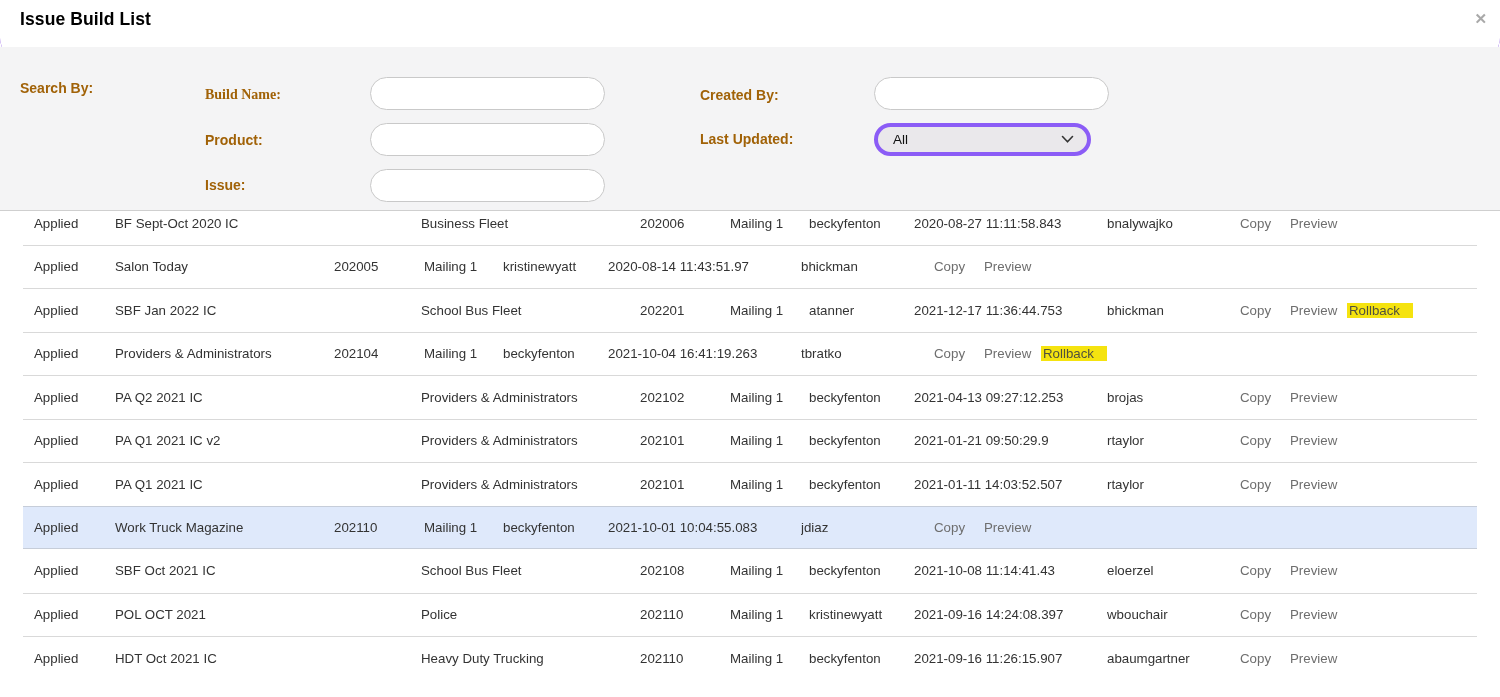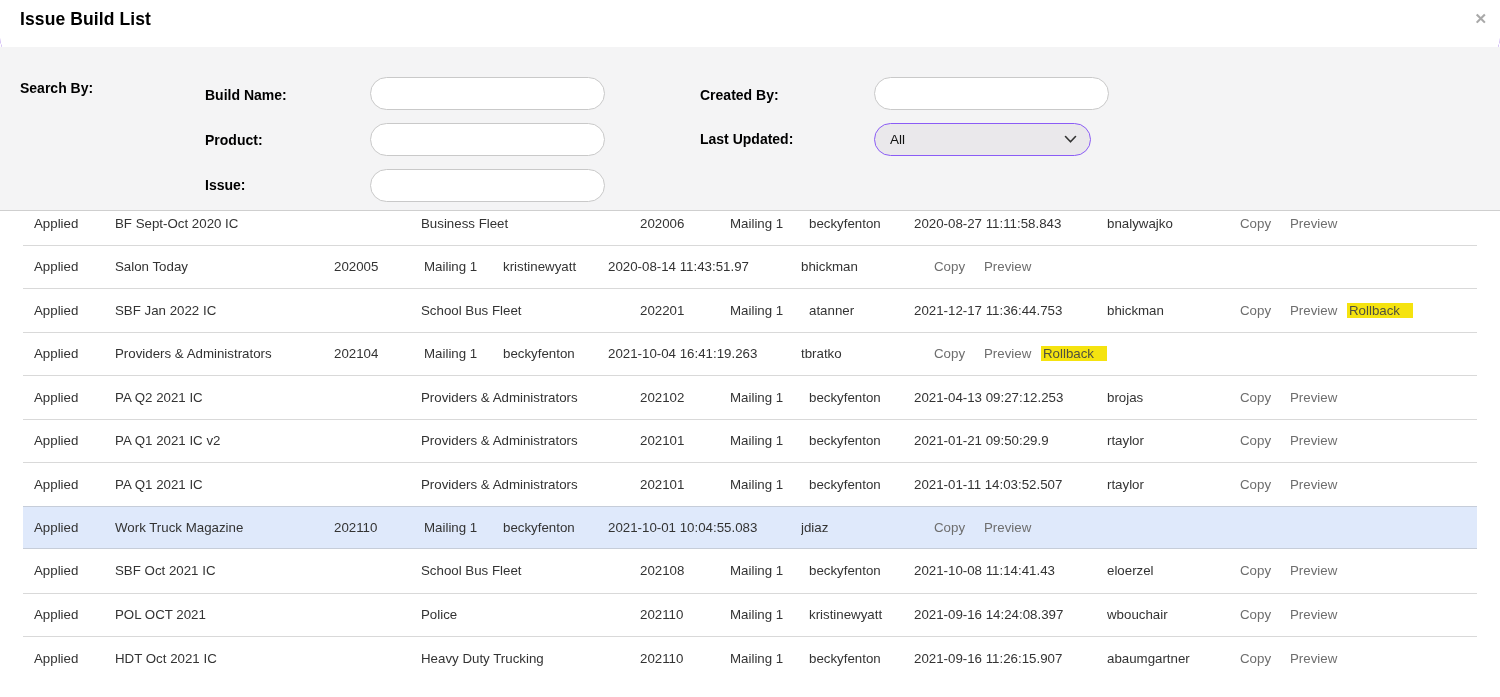--- a/index.html
+++ b/index.html
@@ -18,7 +18,7 @@
   
   .search-panel { position:absolute; top:47px; left:0; right:0; height:164px;
                   background:#f4f4f5; border-bottom:1px solid #cfcfcf; }
-  .s-label { position:absolute; font-size:14px; font-weight:700; color:#000000; }
+  .s-label { position:absolute; font-size:14px; font-weight:700; color:#a16207; }
   .lbl-searchby   { left:20px;  top:33px; }
   .lbl-buildname  { left:205px; top:40px; }
   .lbl-product    { left:205px; top:85px; }

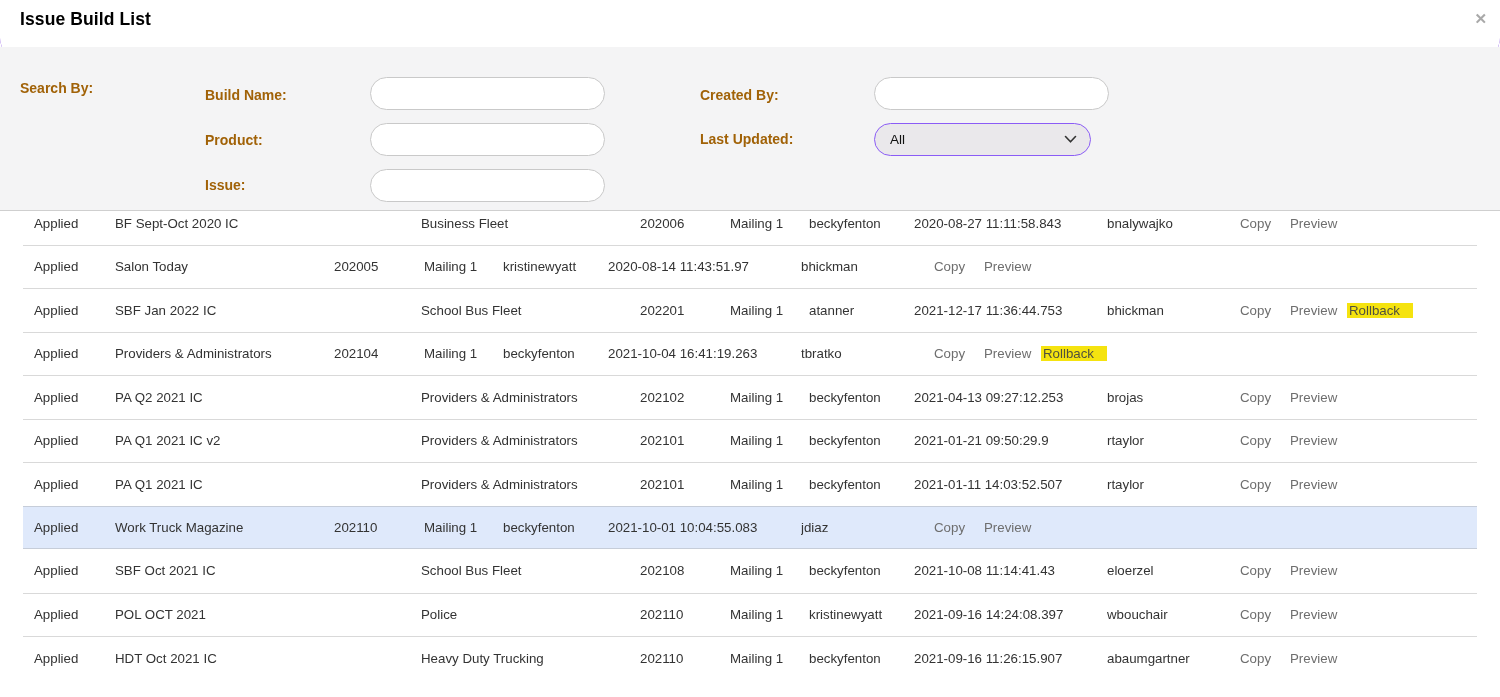--- a/index.html
+++ b/index.html
@@ -20,7 +20,7 @@
                   background:#f4f4f5; border-bottom:1px solid #cfcfcf; }
   .s-label { position:absolute; font-size:14px; font-weight:700; color:#a16207; }
   .lbl-searchby   { left:20px;  top:33px; }
-  .lbl-buildname  { left:205px; top:40px; }
+  .lbl-buildname  { left:205px; top:40px;font-family:Liberation Serif, serif; }
   .lbl-product    { left:205px; top:85px; }
   .lbl-issue      { left:205px; top:130px; }
   .lbl-createdby  { left:700px; top:40px; }

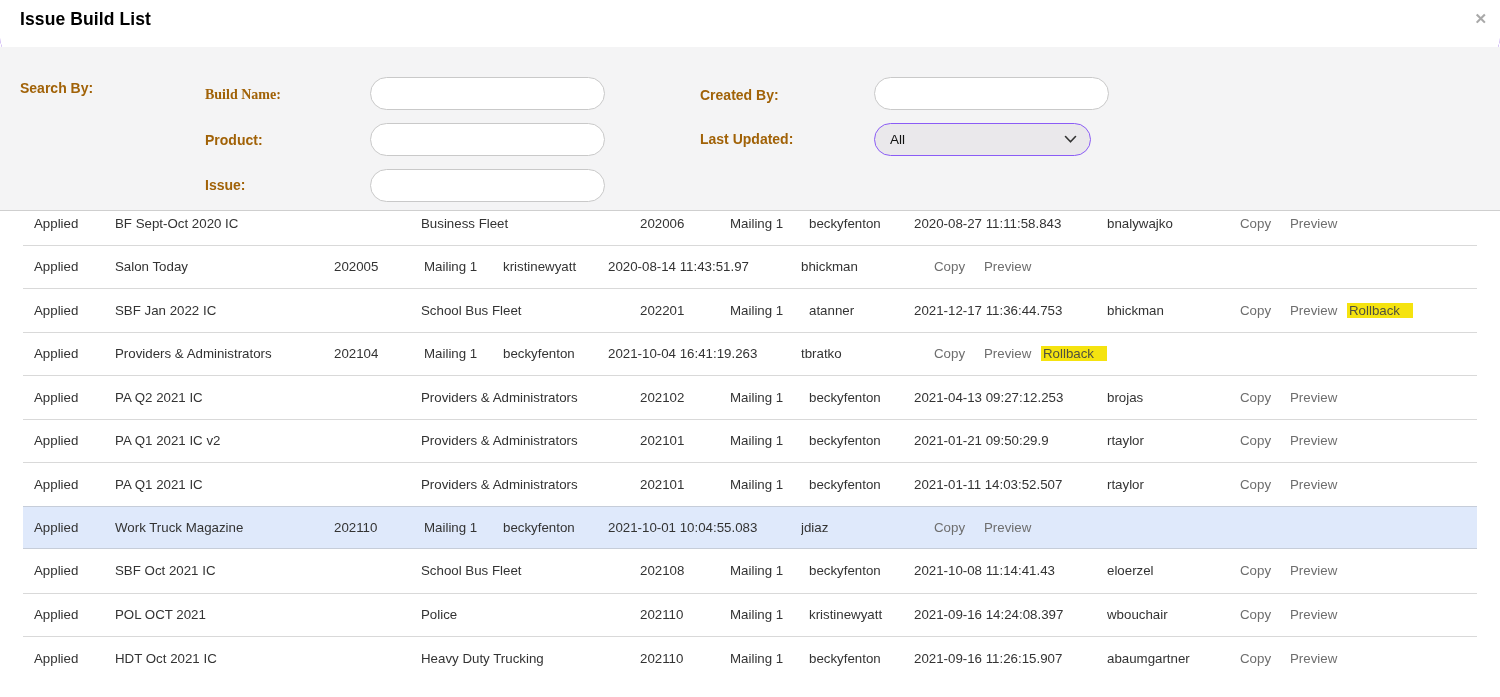--- a/index.html
+++ b/index.html
@@ -35,7 +35,7 @@
   .in-createdby { left:874px; top:30px; }
 
   .s-select { position:absolute; left:874px; top:76px; width:217px; height:33px;
-              background:#eae8eb; border:1px solid #8b5cf6; border-radius:17px;
+              background:#eae8eb; border:4px solid #8b5cf6; border-radius:17px;
               display:flex; align-items:center; justify-content:space-between;
               padding:0 13px 0 15px; font-size:13.5px; color:#111; cursor:pointer; }
   .s-select .chev { display:flex; align-items:center; }

